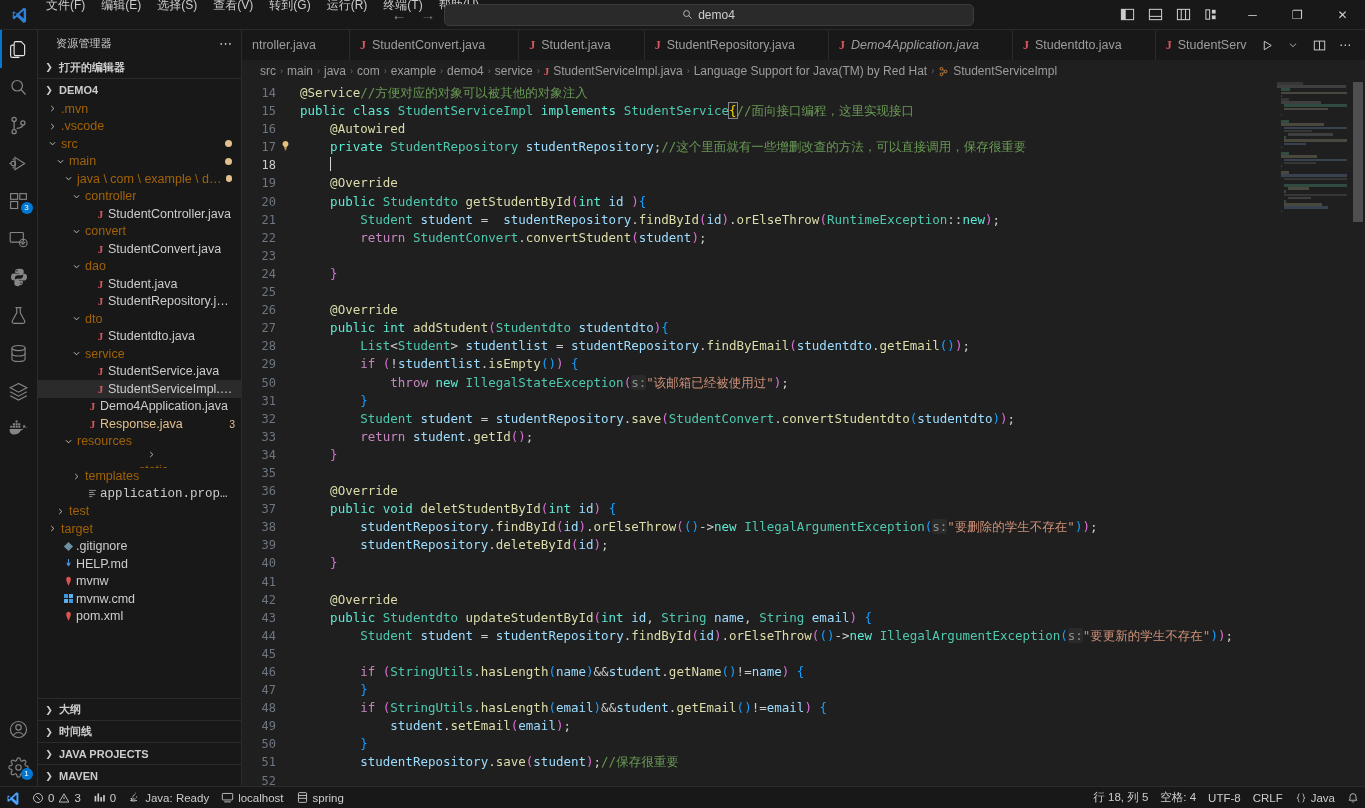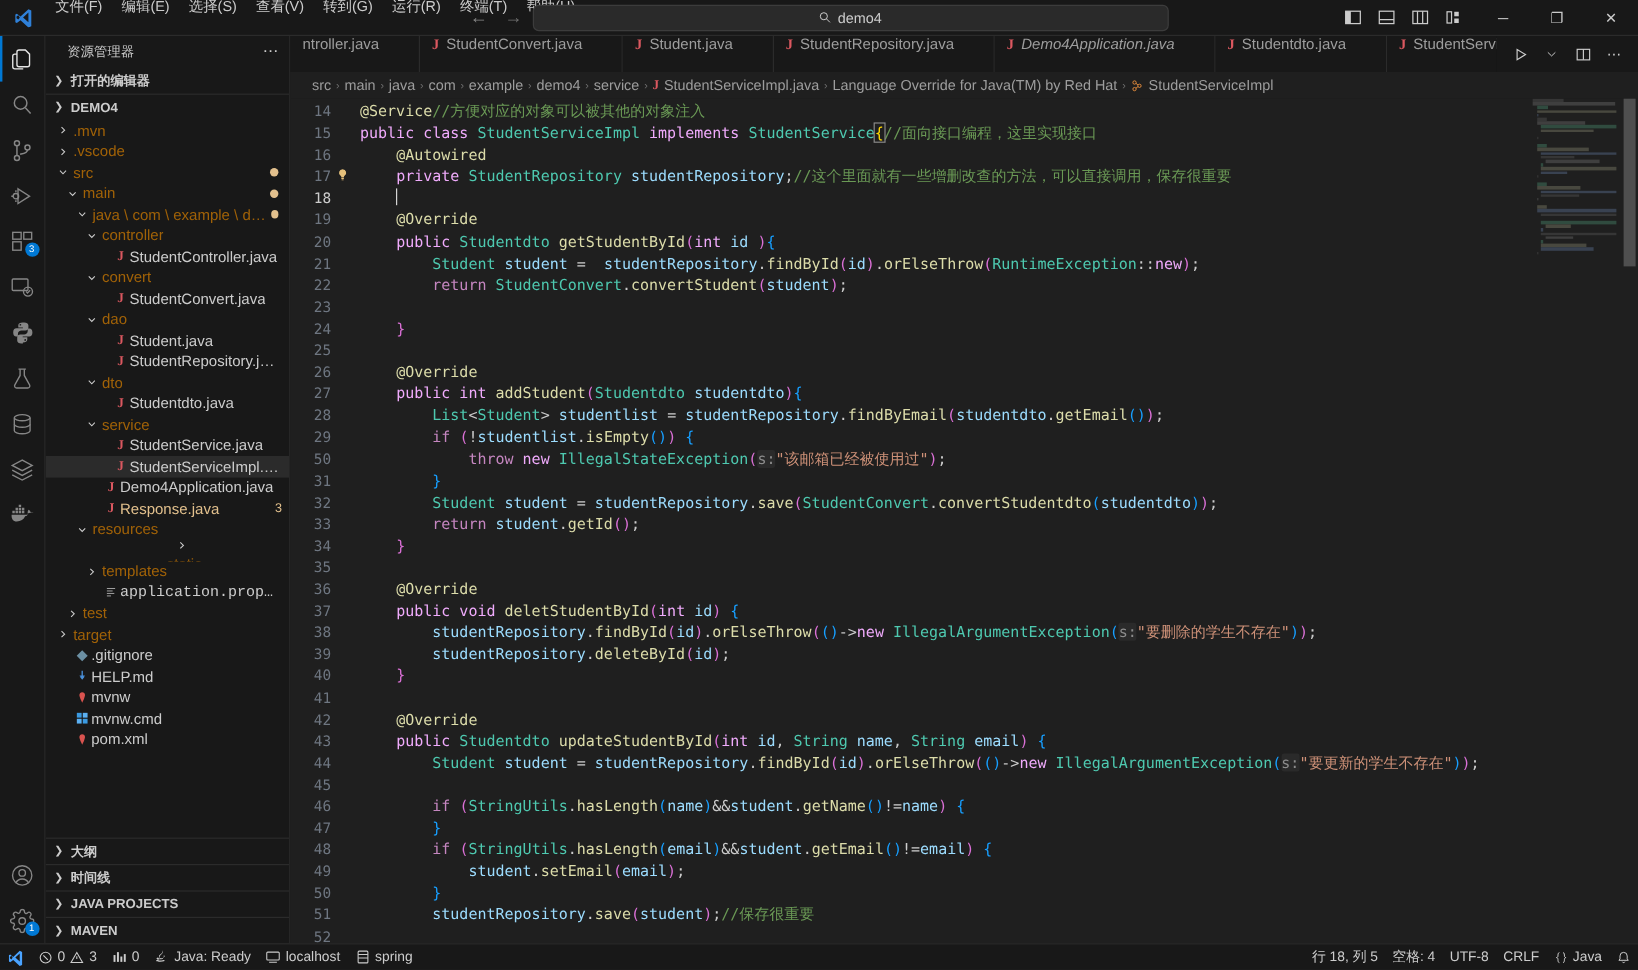--- a/index.html
+++ b/index.html
@@ -100,7 +100,7 @@
   .tabbar { height: 30px; background:#181818; display:flex; align-items:stretch; flex:0 0 30px; overflow:hidden; position:relative;}
   .tabs { display:flex; align-items:stretch; overflow:hidden; flex: 1 1 auto; }
   .tab {
-    display:flex; gap:6px; padding: 0 10px; font-size: 12.5px;
+    display:flex; align-items:center; gap:6px; padding: 0 10px; font-size: 12.5px;
     background:#181818; color:#9d9d9d; border-right:1px solid #2b2b2b; white-space:nowrap; cursor:default;
     position:relative; min-width: 0; flex: 0 0 auto;
   }

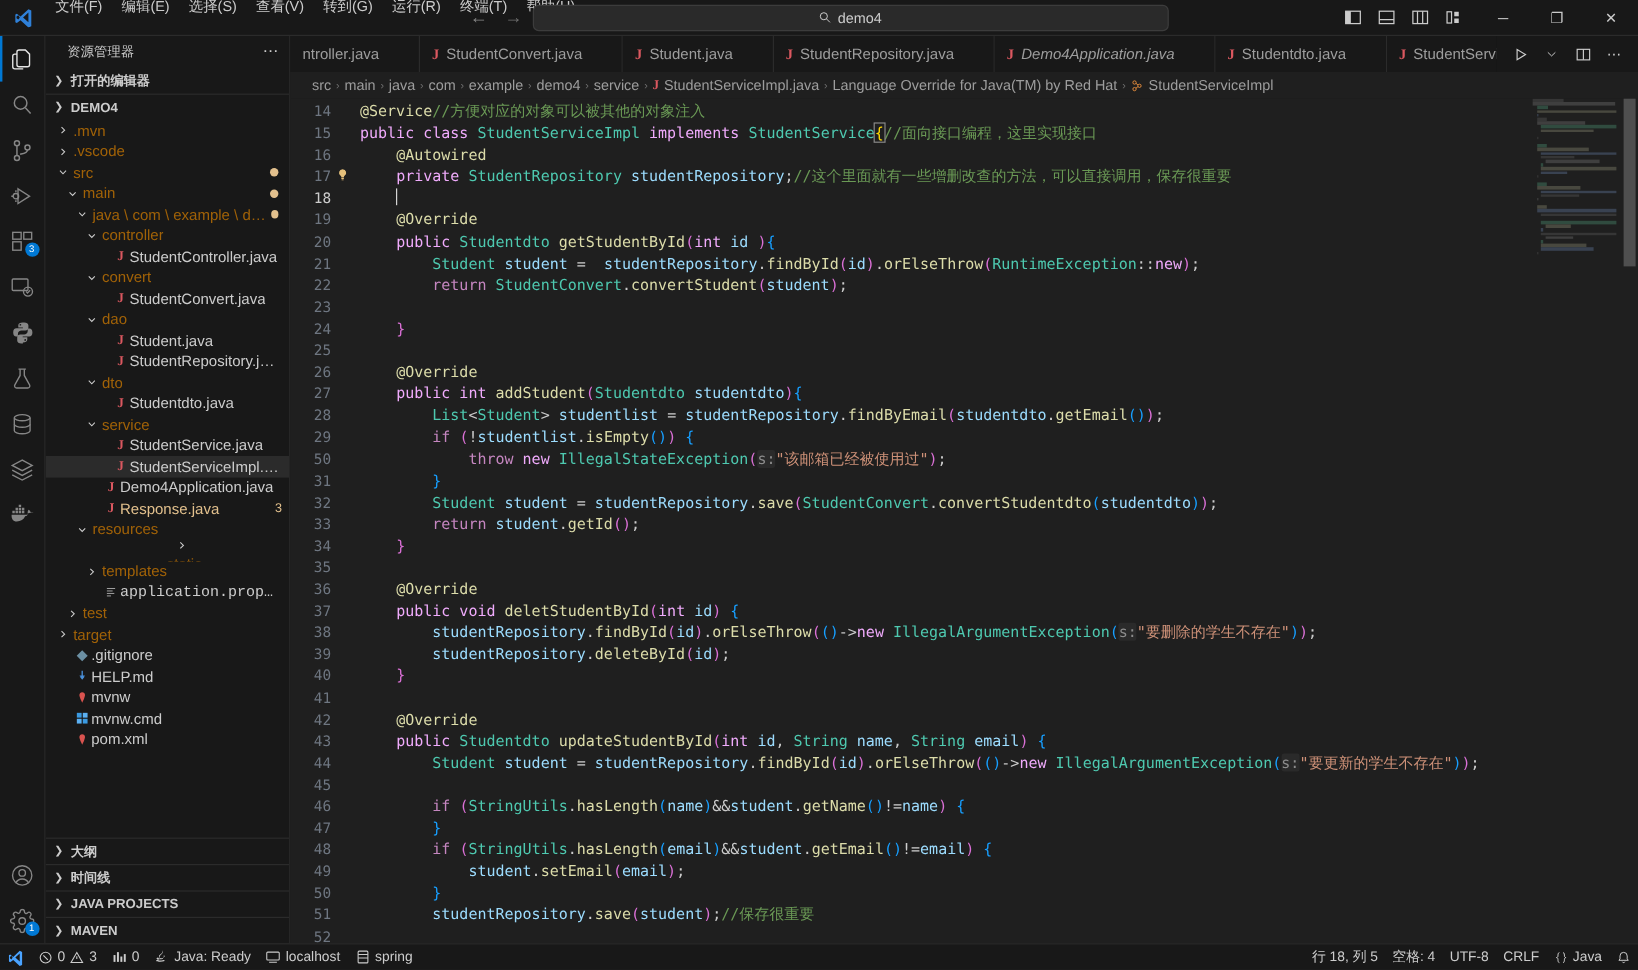--- a/index.html
+++ b/index.html
@@ -708,7 +708,7 @@
           </span>
           <span class="bc-sep">›</span>
           <span class="bc-item">
-            <span>Language Override for Java(TM) by Red Hat</span>
+            <span>Language Support for Java(TM) by Red Hat</span>
           </span>
           <span class="bc-sep">›</span>
           <span class="bc-item">

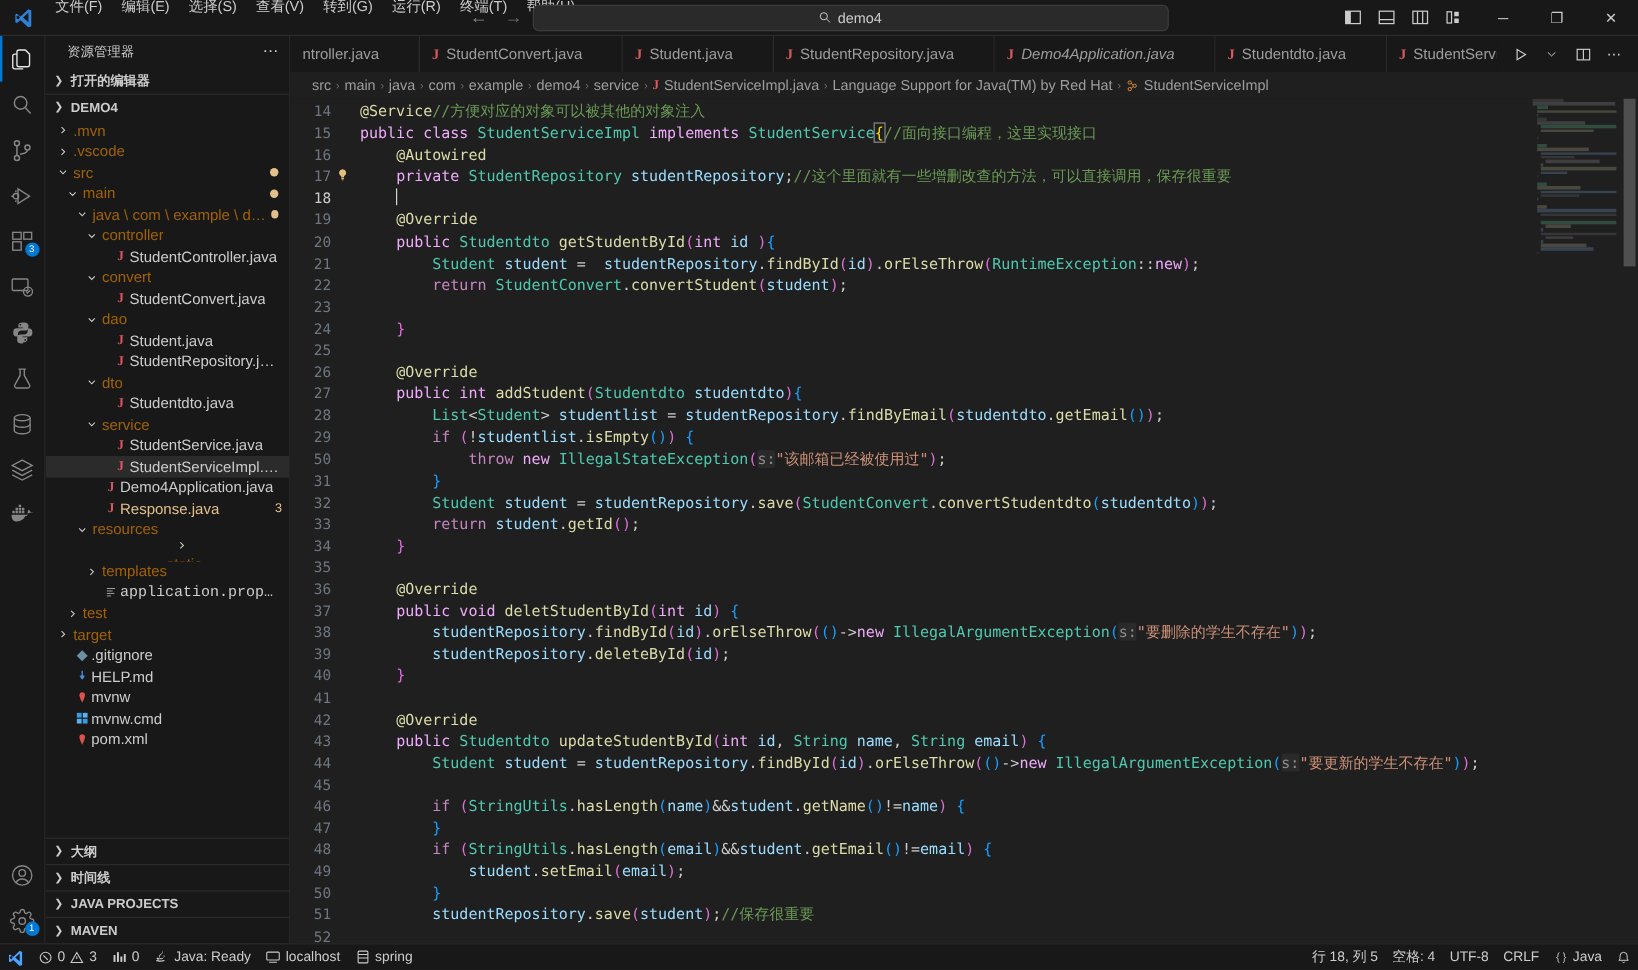--- a/index.html
+++ b/index.html
@@ -134,7 +134,7 @@
            animation: blink 1s steps(1) infinite; }
   @keyframes blink { 50% { opacity:0; } }
   
-  .k   { color:#f0abfc; }   
+  .k   { color:#5eead4; }   
   .k2  { color:#c586c0; }   
   .typ { color:#4ec9b0; }   
   .fn  { color:#dcdcaa; }   

